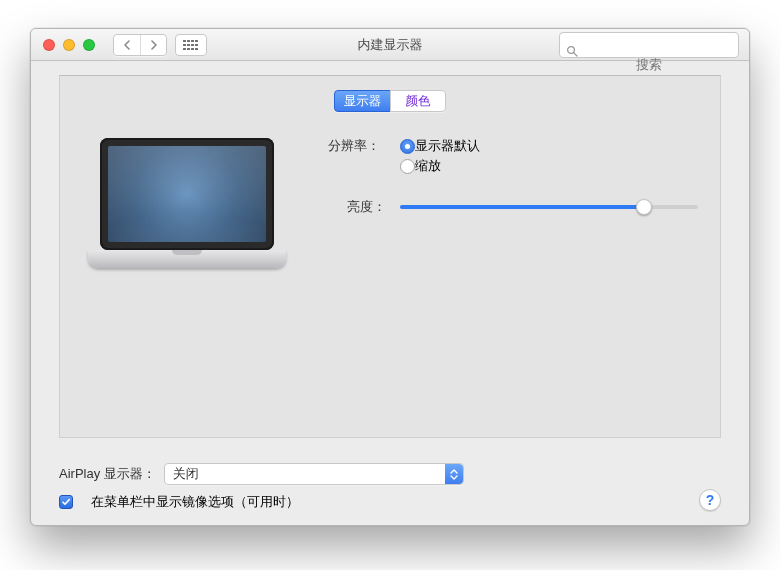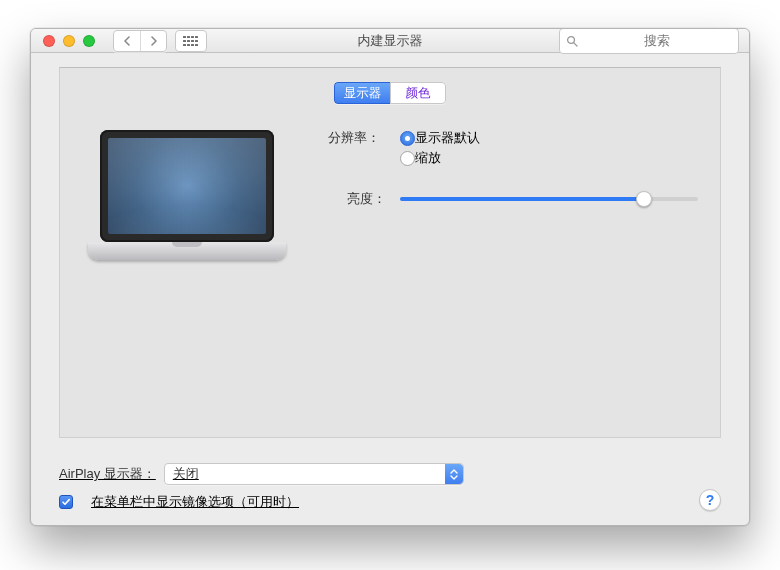--- a/index.html
+++ b/index.html
@@ -16,7 +16,7 @@
   }
   
   .titlebar {
-    height: 24px;
+    height: 32px;
     background: linear-gradient(#f6f6f6, #e6e6e6);
     border-bottom: 1px solid #c2c2c2;
     display: flex; align-items: center;

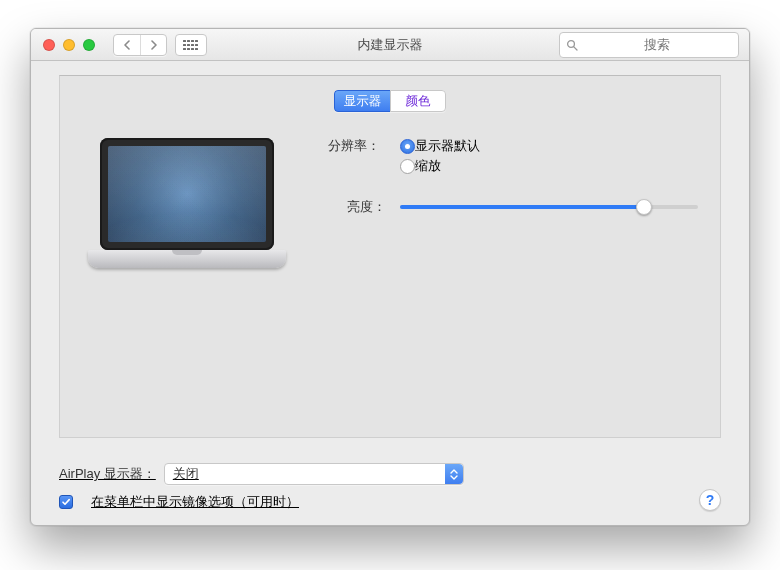--- a/index.html
+++ b/index.html
@@ -66,13 +66,14 @@
   }
   .search {
     margin-left: auto;
-    display: flex; align-items: center;
+    display: flex; align-items: flex-start;
     height: 22px; width: 180px;
     background: #fff;
     border: 1px solid #c8c8c8;
     border-radius: 4px;
     padding: 12px 6px;
     color: #9a9a9a;
+    flex-direction: column;
   }
   .search svg { margin-right: 4px; flex: none; }
   .search input {

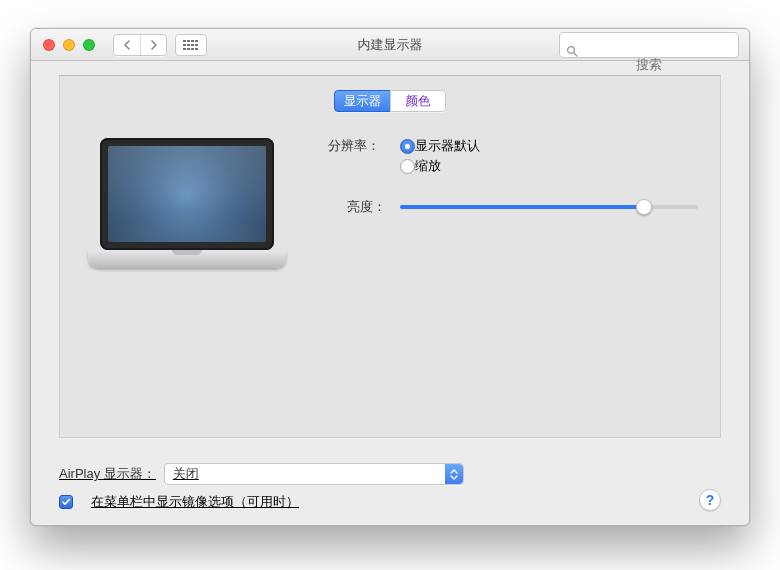--- a/index.html
+++ b/index.html
@@ -220,7 +220,6 @@
     margin-top: 25px;
     display: flex; flex-direction: column; gap: 8px;
     position: relative;
-    text-decoration: underline;
   }
   .dropdown-row { display: flex; align-items: center; gap: 8px; }
   .dropdown-label { color: #333; }

